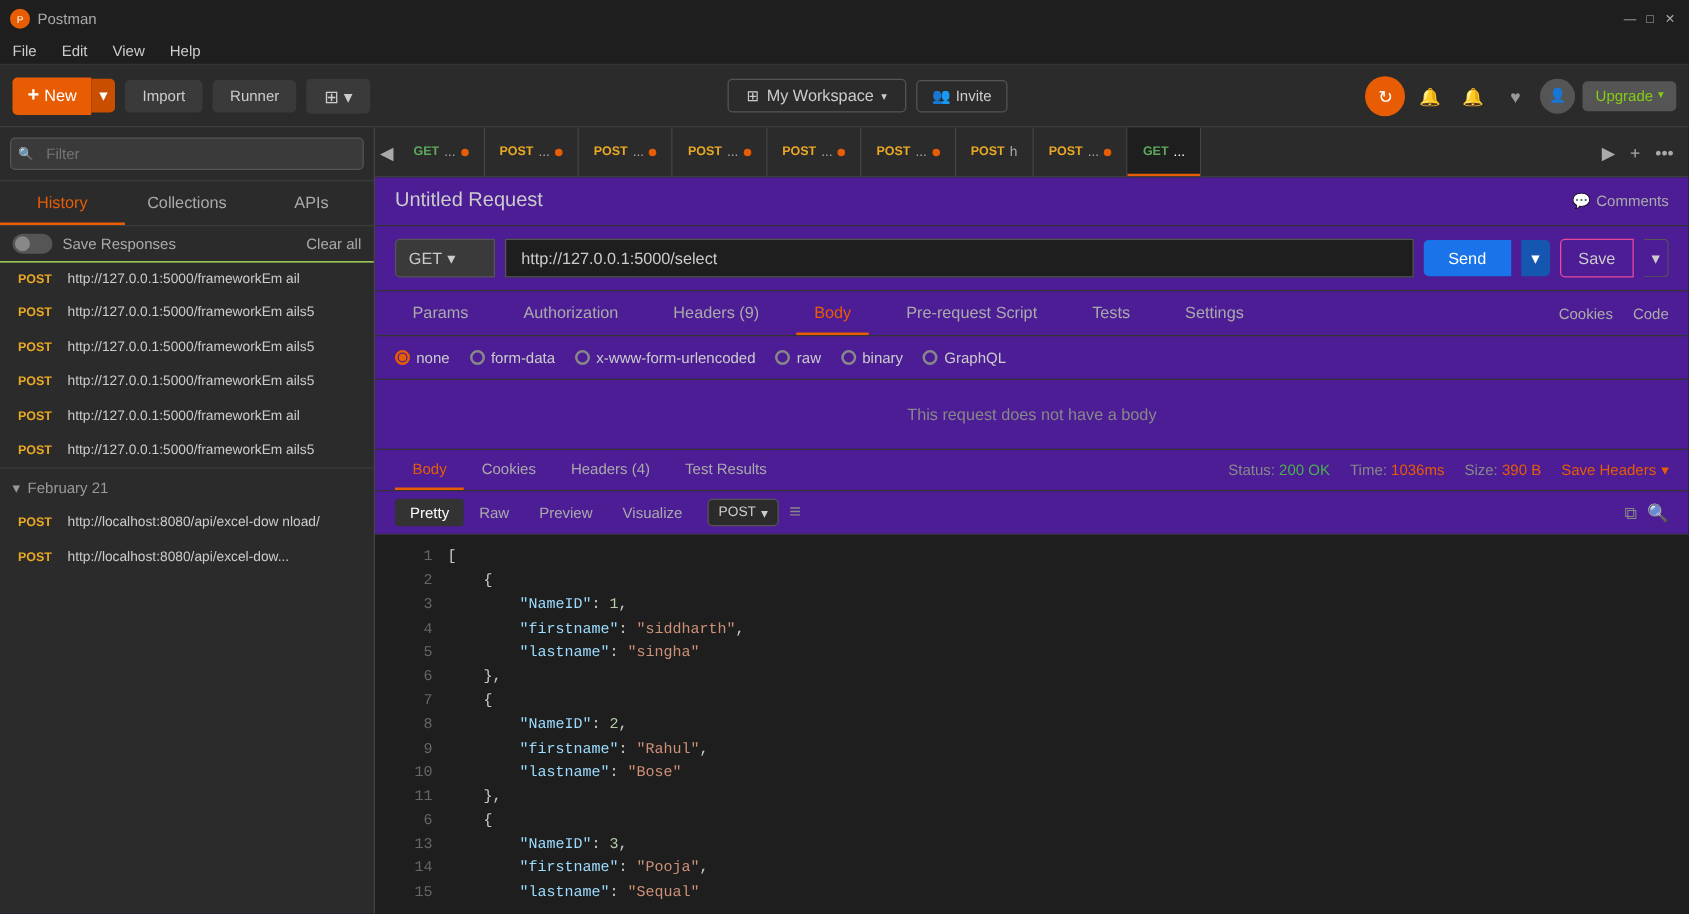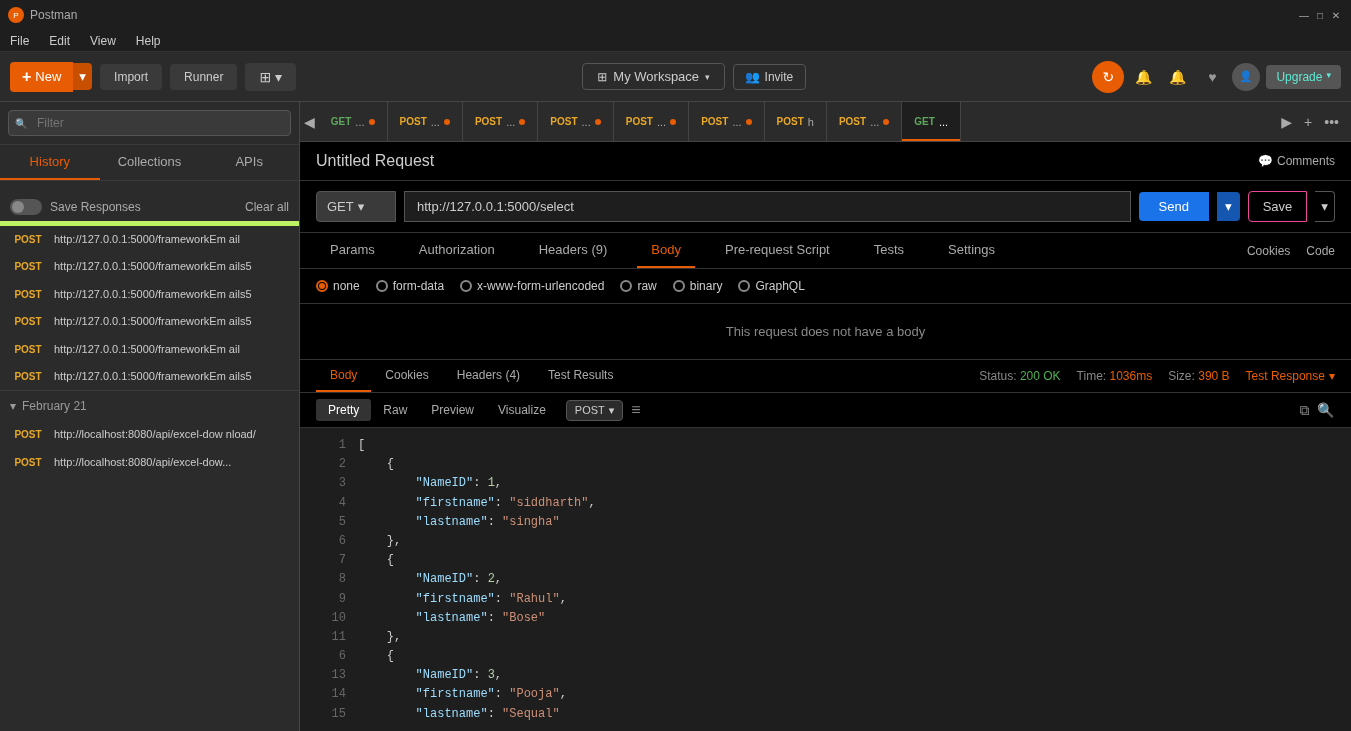--- a/index.html
+++ b/index.html
@@ -27,7 +27,7 @@
     .toolbar-icons { display: flex; align-items: center; gap: 6px; }
     .toolbar-icon-btn { background: #e85d04; width: 32px; height: 32px; border-radius: 50%; border: none; cursor: pointer; display: flex; align-items: center; justify-content: center; color: white; font-size: 14px; }
     .toolbar-icon-circle { width: 28px; height: 28px; border-radius: 50%; border: none; cursor: pointer; display: flex; align-items: center; justify-content: center; color: #999; font-size: 14px; background: transparent; }
-    .upgrade-btn { background: #555; color: #5eead4; border: none; border-radius: 4px; padding: 5px 10px; font-size: 12px; cursor: pointer; display: flex; align-items: flex-start; gap: 4px; }
+    .upgrade-btn { background: #555; color: #84cc16; border: none; border-radius: 4px; padding: 5px 10px; font-size: 12px; cursor: pointer; display: flex; align-items: flex-start; gap: 4px; }
 
     
     .main { display: flex; height: calc(731px - 102px); }

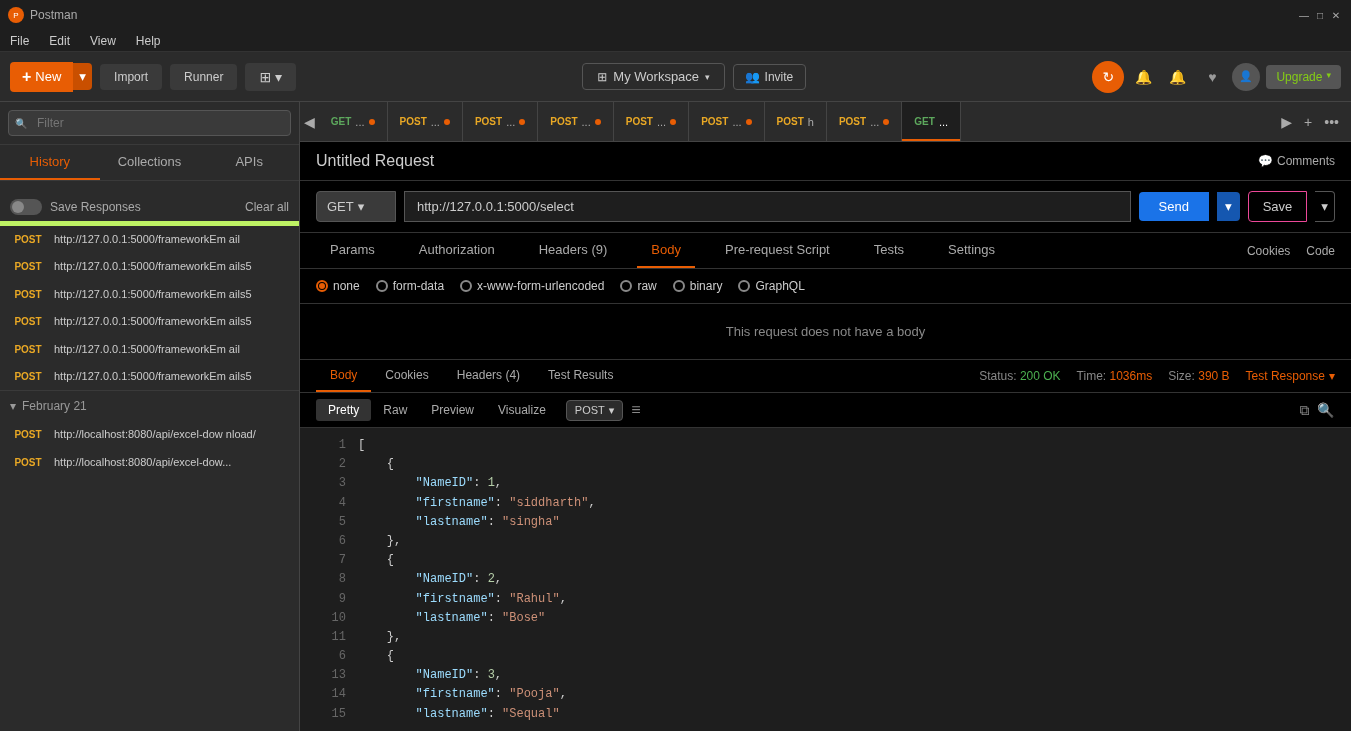--- a/index.html
+++ b/index.html
@@ -66,7 +66,7 @@
     .tab-icon-btn { background: transparent; border: none; color: #aaa; cursor: pointer; font-size: 14px; padding: 2px 4px; }
 
     
-    .content { flex: 1; background: #000000; display: flex; flex-direction: column; overflow: hidden; }
+    .content { flex: 1; background: #4c1d95; display: flex; flex-direction: column; overflow: hidden; }
     .request-title { padding: 10px 16px; font-size: 16px; color: #ccc; border-bottom: 1px solid #333; display: flex; justify-content: space-between; align-items: center; }
     .comments-btn { color: #aaa; font-size: 12px; display: flex; align-items: center; gap: 4px; cursor: pointer; }
     .url-row { display: flex; align-items: center; padding: 10px 16px; gap: 8px; border-bottom: 1px solid #333; }

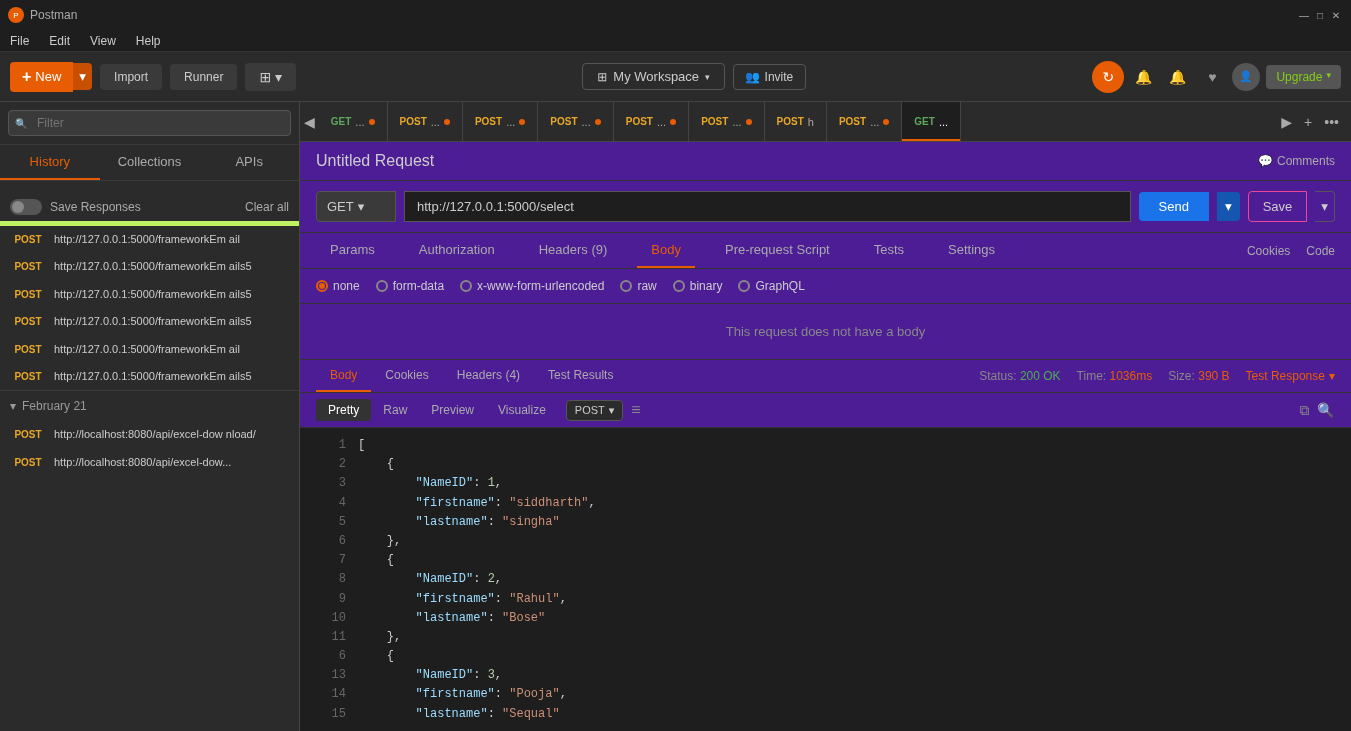--- a/index.html
+++ b/index.html
@@ -41,7 +41,7 @@
     .sidebar-tabs { display: flex; border-bottom: 1px solid #3a3a3a; }
     .sidebar-tab { flex: 1; text-align: center; padding: 9px 4px; font-size: 13px; cursor: pointer; color: #aaa; }
     .sidebar-tab.active { color: #e85d04; border-bottom: 2px solid #e85d04; }
-    .sidebar-actions { display: flex; align-items: center; justify-content: space-between; padding: 6px 10px; border-bottom: 5px solid #bef264; margin-top: 12px; }
+    .sidebar-actions { display: flex; align-items: center; justify-content: space-between; padding: 6px 10px; border-bottom: 1px solid #bef264; }
     .sidebar-actions .toggle { width: 32px; height: 16px; background: #555; border-radius: 8px; cursor: pointer; position: relative; }
     .sidebar-actions .toggle::after { content: ''; position: absolute; width: 12px; height: 12px; background: #888; border-radius: 50%; top: 2px; left: 2px; }
     .save-responses-label { color: #aaa; font-size: 12px; }

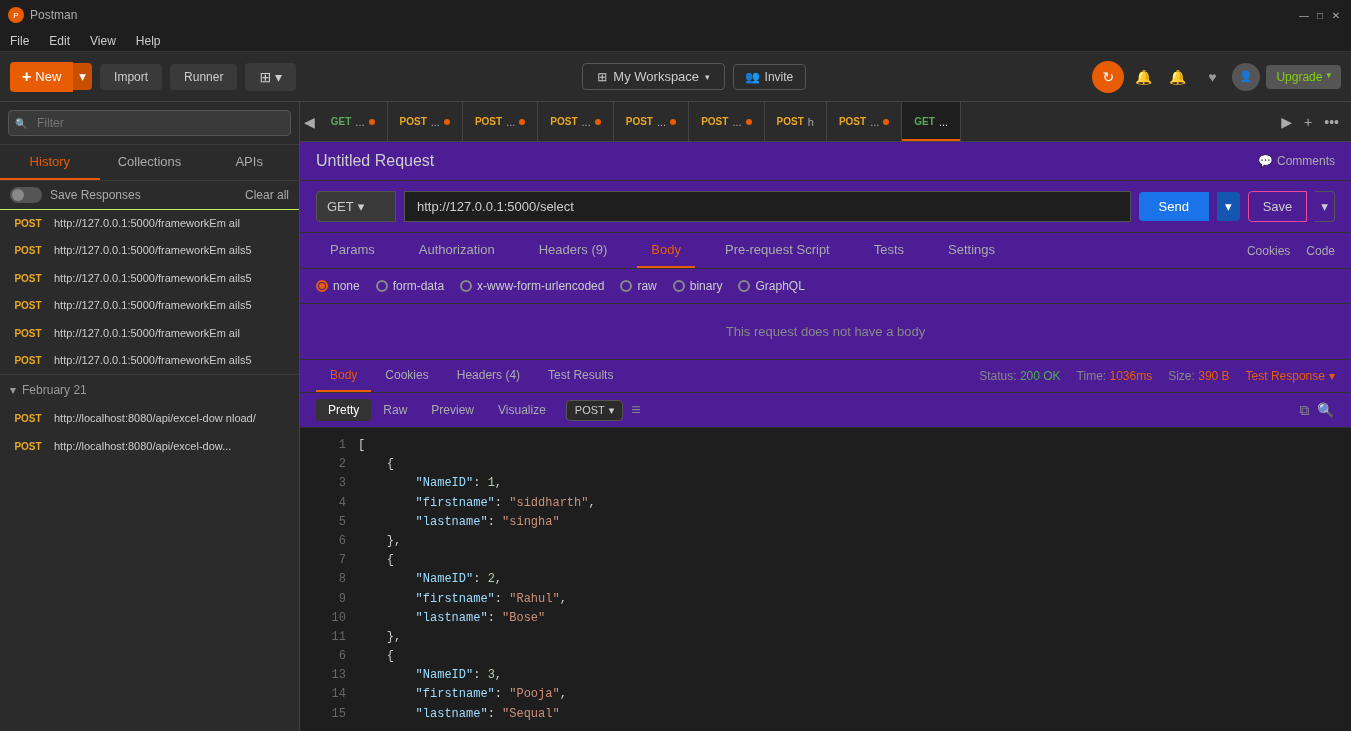--- a/index.html
+++ b/index.html
@@ -379,7 +379,7 @@
             <span class="status-label">Time: <span class="status-val">1036ms</span></span>
             <span class="status-label">Size: <span class="status-val">390 B</span></span>
             <div class="save-response-btn">
-              <span>Test Response</span>
+              <span>Save Headers</span>
               <span>▾</span>
             </div>
           </div>

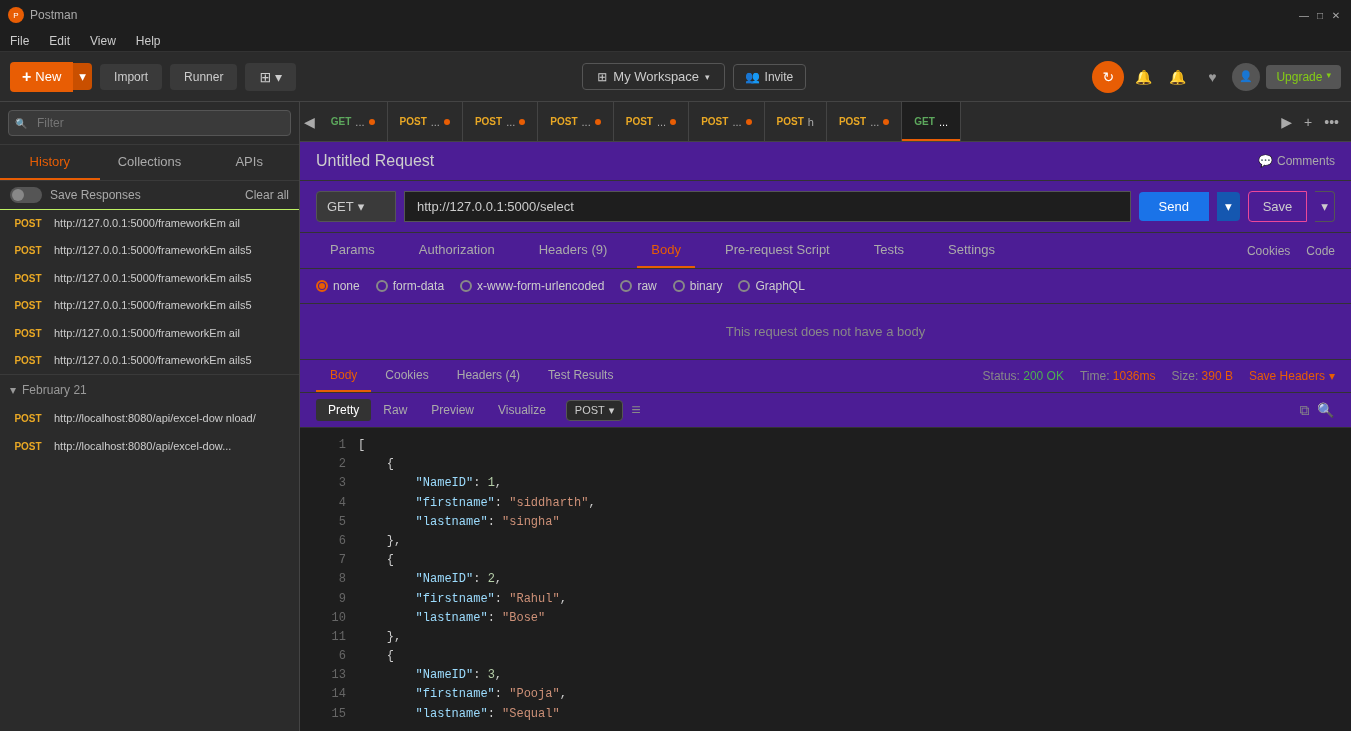--- a/index.html
+++ b/index.html
@@ -386,7 +386,7 @@
         </div>
 
         <div class="code-format-row">
-          <div style="display:flex;align-items:center;gap:8px;">
+          <div style="display:flex;gap:8px;">
             <div class="format-tabs">
               <div class="fmt-tab active">Pretty</div>
               <div class="fmt-tab">Raw</div>

